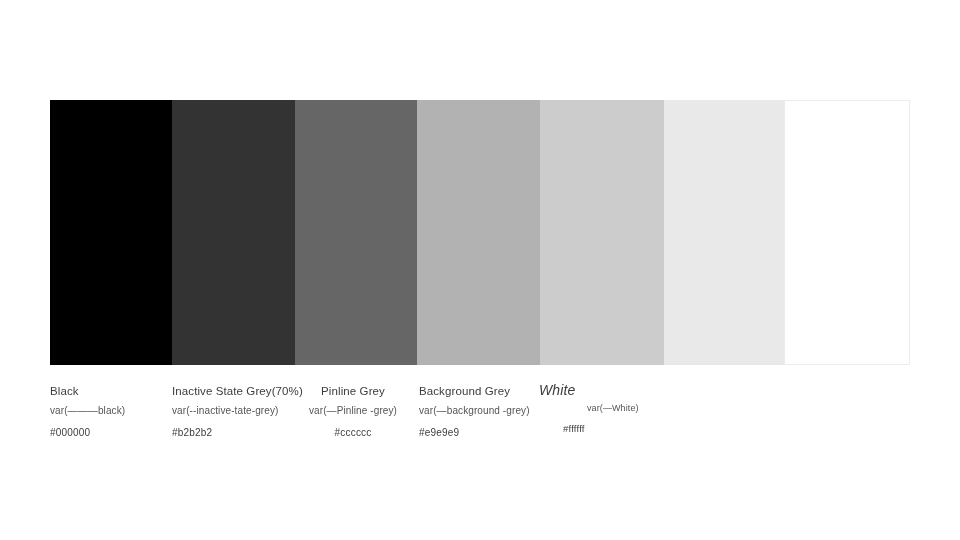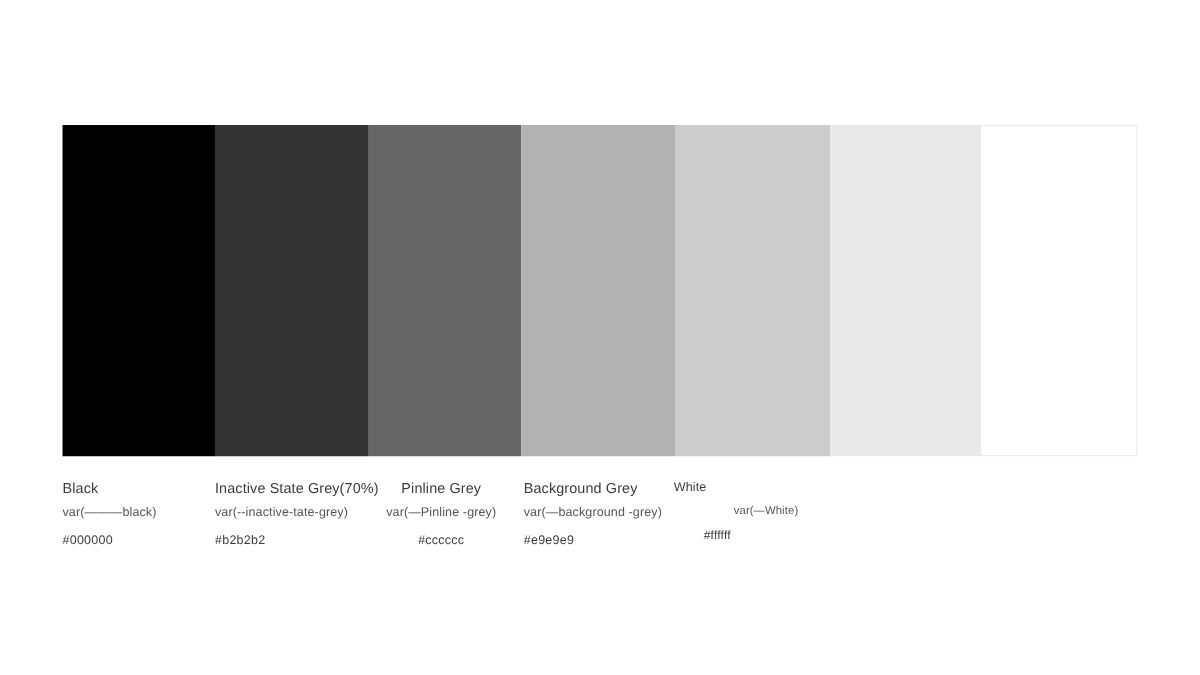--- a/index.html
+++ b/index.html
@@ -78,7 +78,7 @@
     letter-spacing: 0.2px;
   }
   
-  .label-col.small .lbl-name { font-size: 10px; line-height: 13px; }
+  .label-col.small .lbl-name { font-size: 14px; line-height: 13px; font-style: italic; }
   .label-col.small .lbl-var  { font-size: 9px;  line-height: 12px; margin-top: 5px; margin-left: 48px; }
   .label-col.small .lbl-hex  { font-size: 9.5px; line-height: 12px; margin-top: 9px; margin-left: 24px; }
 </style>

